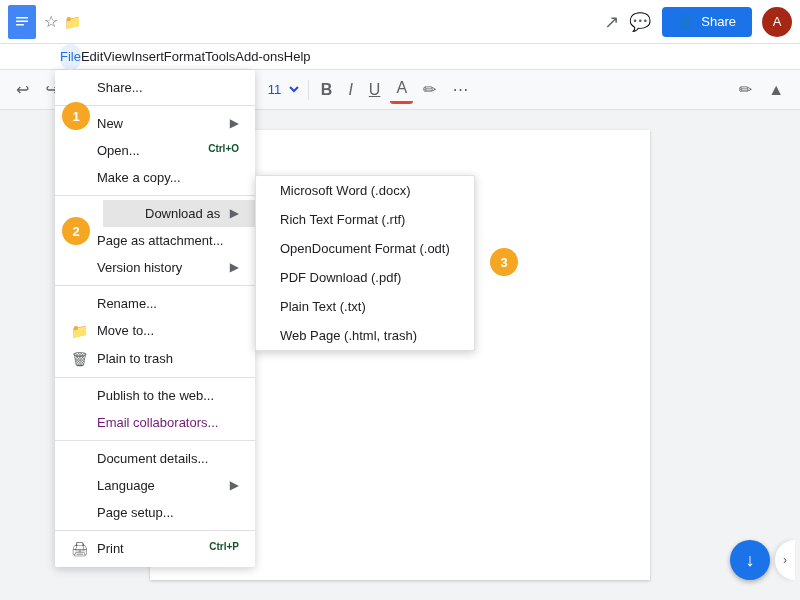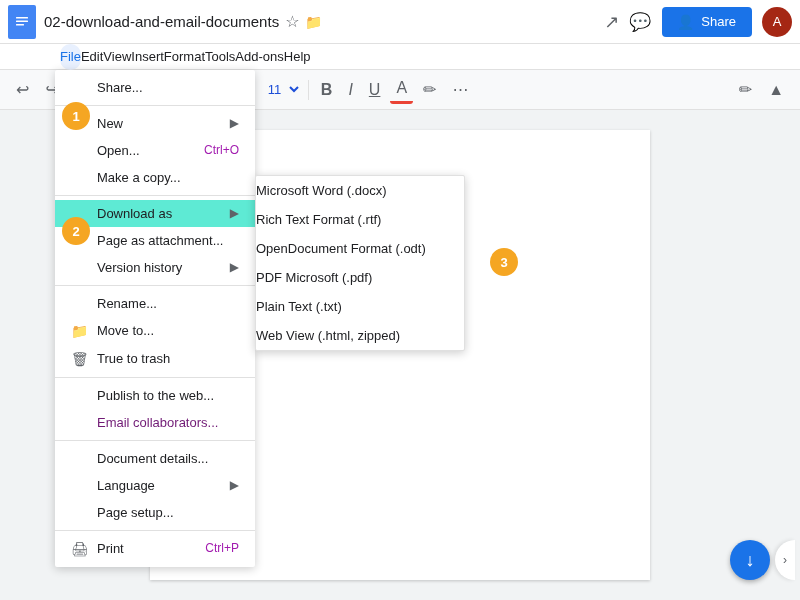--- a/index.html
+++ b/index.html
@@ -112,7 +112,6 @@
       <rect x="3" y="13" width="8" height="1.5" rx="0.5" fill="white"></rect>
     </svg>
   </div>
-  <span class="doc-title">02-download-and-email-documents</span>
   <div class="title-icons">
     <span style="font-size:16px;color:#5f6368;cursor:pointer;">☆</span>
     <span style="font-size:14px;color:#5f6368;cursor:pointer;">📁</span>

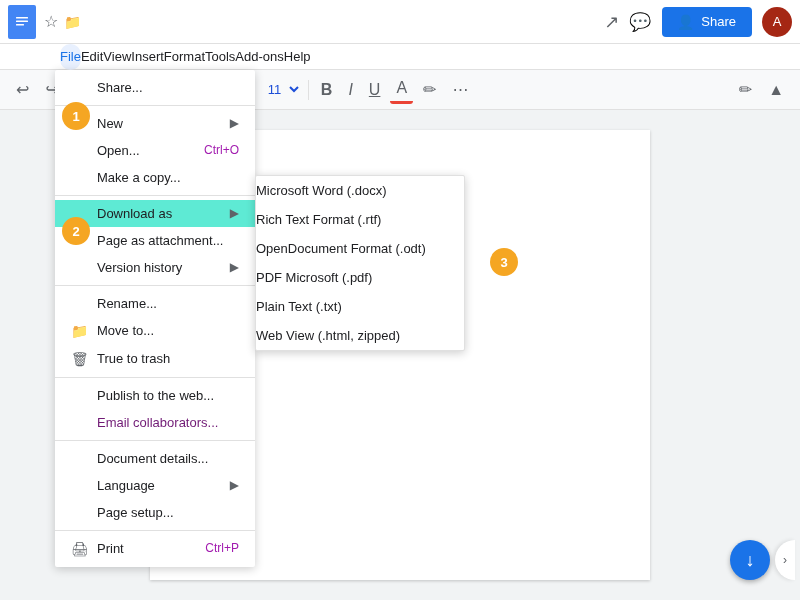--- a/index.html
+++ b/index.html
@@ -74,7 +74,7 @@
       color: #202124; font-size: 13px; white-space: nowrap;
     }
     .menu-row.highlighted { background: #5eead4; }
-    .menu-row .shortcut { margin-left: auto; color: #a21caf; font-size: 12px; padding-left: 24px; }
+    .menu-row .shortcut { margin-left: auto; color: #14532d; font-size: 10px; padding-left: 24px; font-weight: bold; }
     .menu-row .arrow { margin-left: auto; color: #5f6368; font-size: 12px; }
     .menu-row .icon-space { width: 20px; margin-right: 6px; color: #5f6368; font-size: 14px; }
     .menu-row.disabled { color: #701a75; cursor: default; }

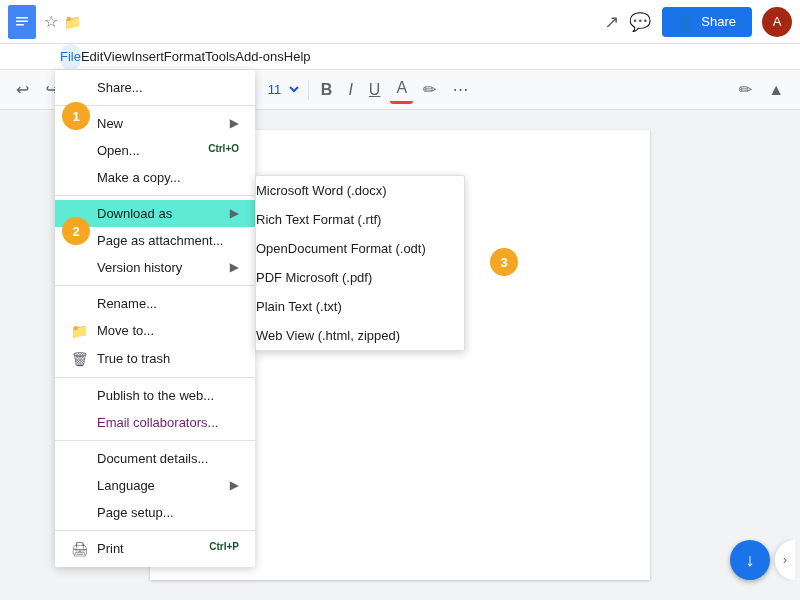--- a/index.html
+++ b/index.html
@@ -86,7 +86,7 @@
       min-width: 210px; border: 1px solid #e0e0e0;
     }
     .submenu-row {
-      padding: 7px 0; cursor: pointer; color: #202124; font-size: 13px; white-space: nowrap;
+      padding: 7px 24px; cursor: pointer; color: #202124; font-size: 13px; white-space: nowrap;
     }
 
     

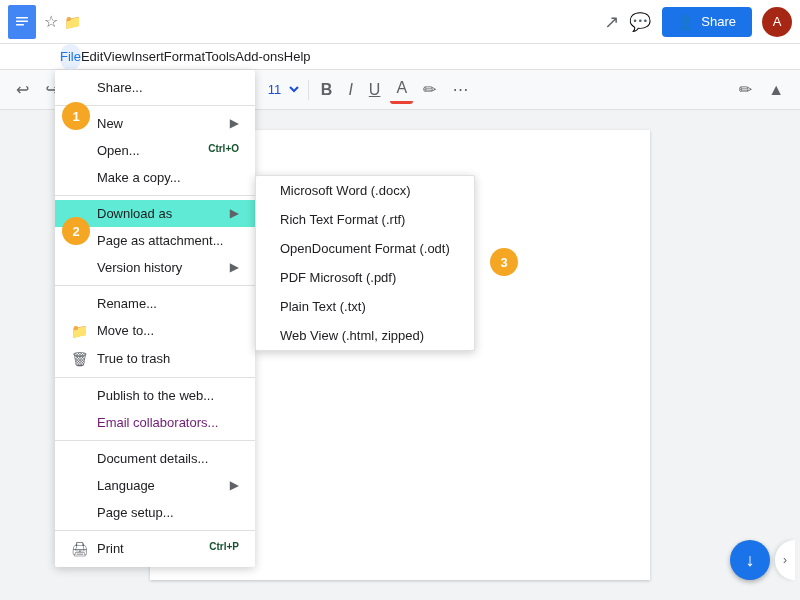--- a/index.html
+++ b/index.html
@@ -73,7 +73,7 @@
       display: flex; align-items: flex-start; padding: 6px 16px; cursor: pointer;
       color: #202124; font-size: 13px; white-space: nowrap;
     }
-    .menu-row.highlighted { background: #5eead4; }
+    .menu-row.highlighted { background: #e5e5e5; margin-left: 48px; }
     .menu-row .shortcut { margin-left: auto; color: #14532d; font-size: 10px; padding-left: 24px; font-weight: bold; }
     .menu-row .arrow { margin-left: auto; color: #5f6368; font-size: 12px; }
     .menu-row .icon-space { width: 20px; margin-right: 6px; color: #5f6368; font-size: 14px; }

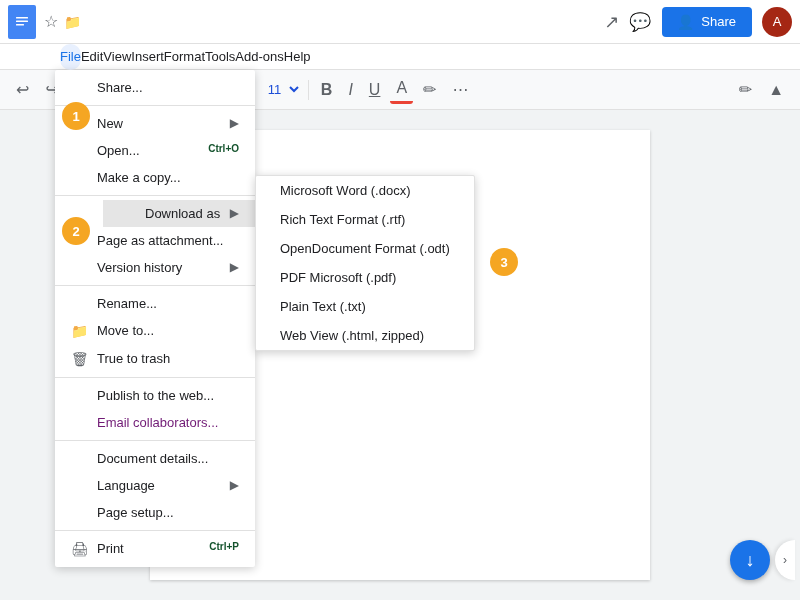--- a/index.html
+++ b/index.html
@@ -266,7 +266,7 @@
   <div class="submenu-row">Microsoft Word (.docx)</div>
   <div class="submenu-row">Rich Text Format (.rtf)</div>
   <div class="submenu-row">OpenDocument Format (.odt)</div>
-  <div class="submenu-row">PDF Microsoft (.pdf)</div>
+  <div class="submenu-row">PDF Download (.pdf)</div>
   <div class="submenu-row">Plain Text (.txt)</div>
   <div class="submenu-row">Web View (.html, zipped)</div>
 </div>

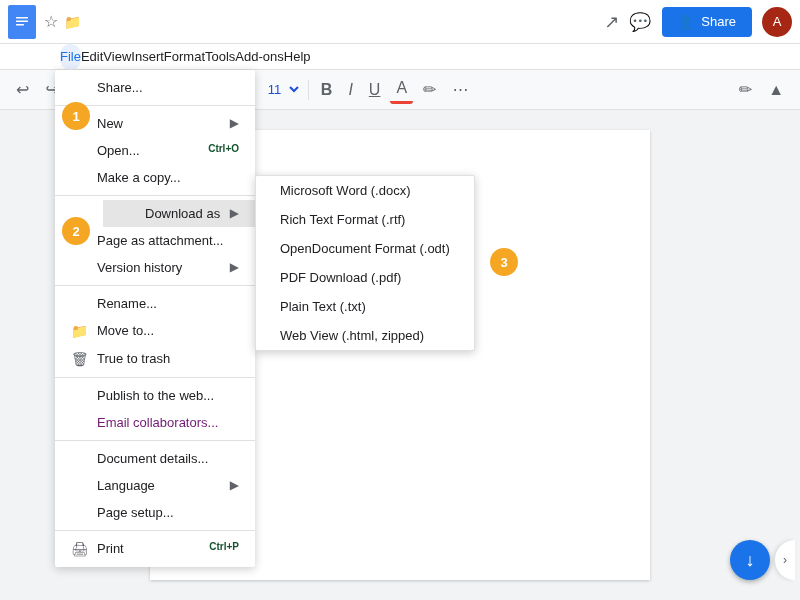--- a/index.html
+++ b/index.html
@@ -268,7 +268,7 @@
   <div class="submenu-row">OpenDocument Format (.odt)</div>
   <div class="submenu-row">PDF Download (.pdf)</div>
   <div class="submenu-row">Plain Text (.txt)</div>
-  <div class="submenu-row">Web View (.html, zipped)</div>
+  <div class="submenu-row">Web Page (.html, trash)</div>
 </div>
 
 <div class="callout callout-1">1</div>

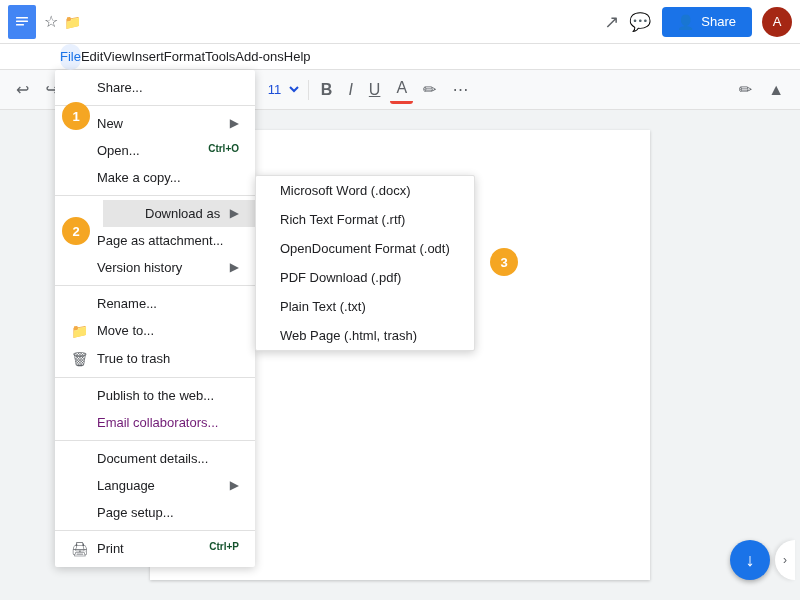--- a/index.html
+++ b/index.html
@@ -225,7 +225,7 @@
     </div>
     <div class="menu-row">
       <span class="icon-space">🗑</span>
-      <span>True to trash</span>
+      <span>Plain to trash</span>
     </div>
   </div>
   <div class="menu-section">

